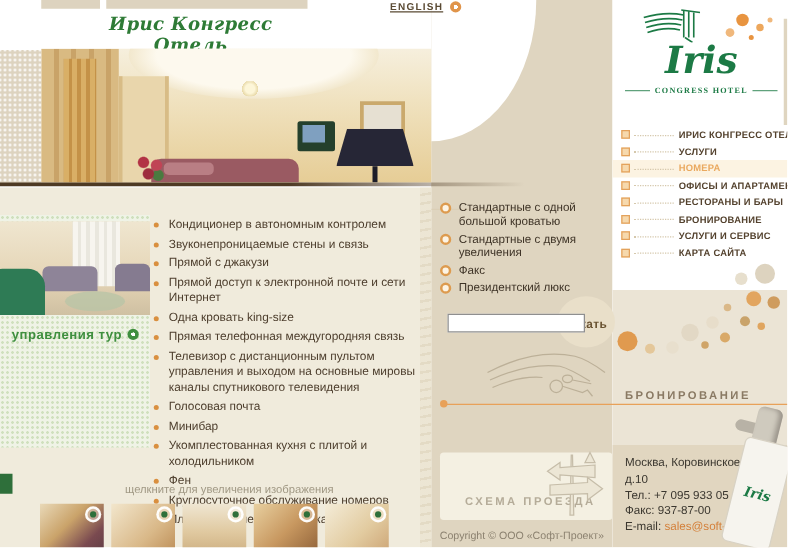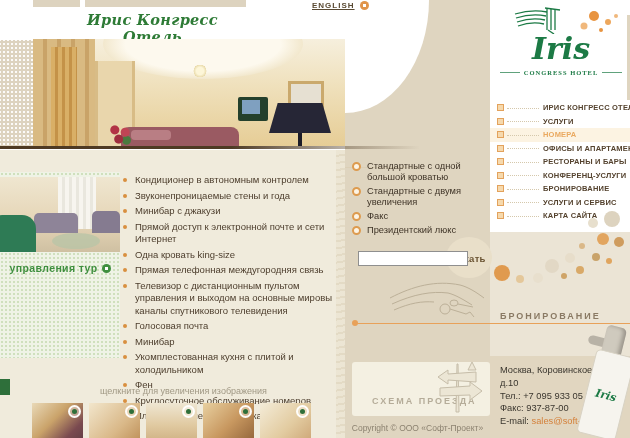--- a/index.html
+++ b/index.html
@@ -410,11 +410,6 @@
       <li>
       <span class="sq"></span>
       <span class="lead"></span>
-      <span class="lbl">КОНФЕРЕНЦ-УСЛУГИ</span>
-    </li>
-      <li>
-      <span class="sq"></span>
-      <span class="lead"></span>
       <span class="lbl">БРОНИРОВАНИЕ</span>
     </li>
       <li>

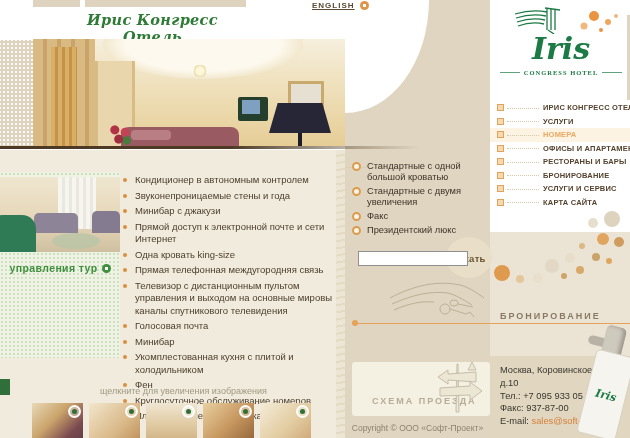--- a/index.html
+++ b/index.html
@@ -248,7 +248,7 @@
     </li>
       <li>
       <span class="b"></span>
-      <span>Звуконепроницаемые стены и года</span>
+      <span>Звуконепроницаемые стены и связь</span>
     </li>
       <li>
       <span class="b"></span>

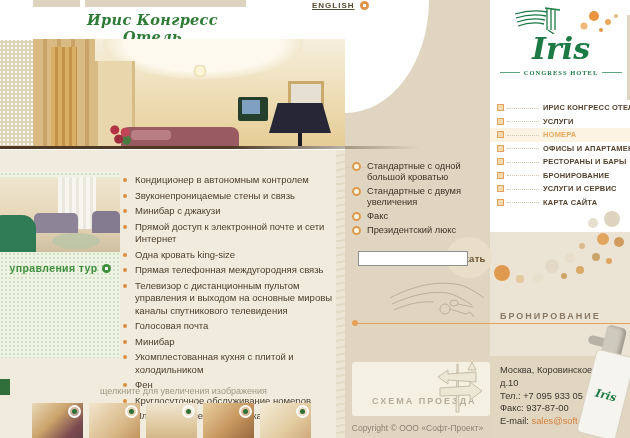--- a/index.html
+++ b/index.html
@@ -252,7 +252,7 @@
     </li>
       <li>
       <span class="b"></span>
-      <span>Минибар с джакузи</span>
+      <span>Прямой с джакузи</span>
     </li>
       <li>
       <span class="b"></span>

